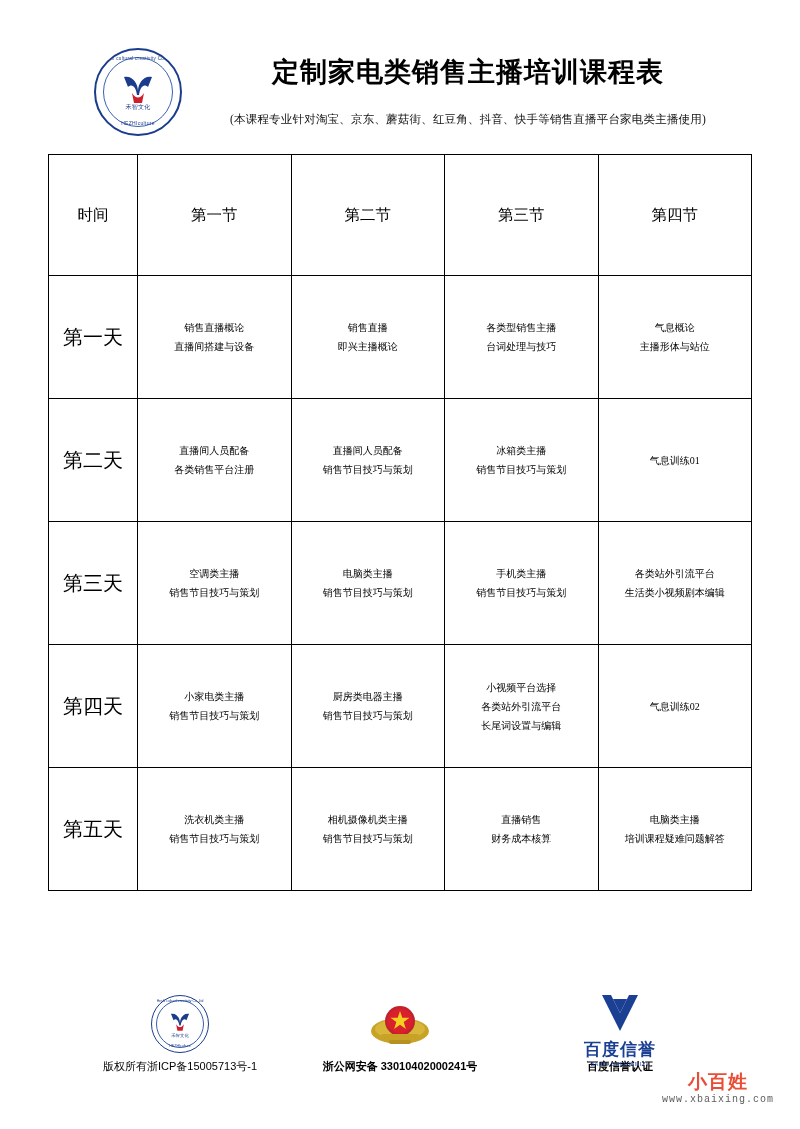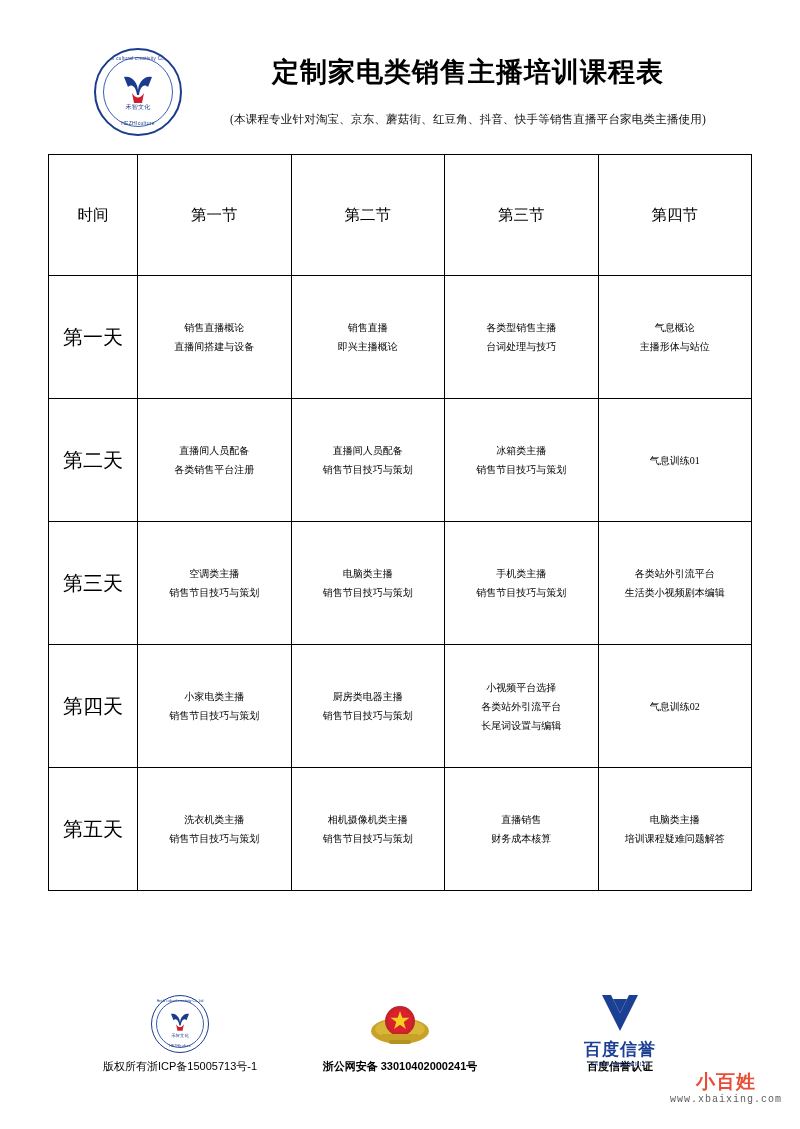--- a/index.html
+++ b/index.html
@@ -199,7 +199,7 @@
   
   .watermark {
     position: absolute;
-    right: 18px;
+    right: 26px;
     bottom: 6px;
     text-align: center;
     opacity: .95;

